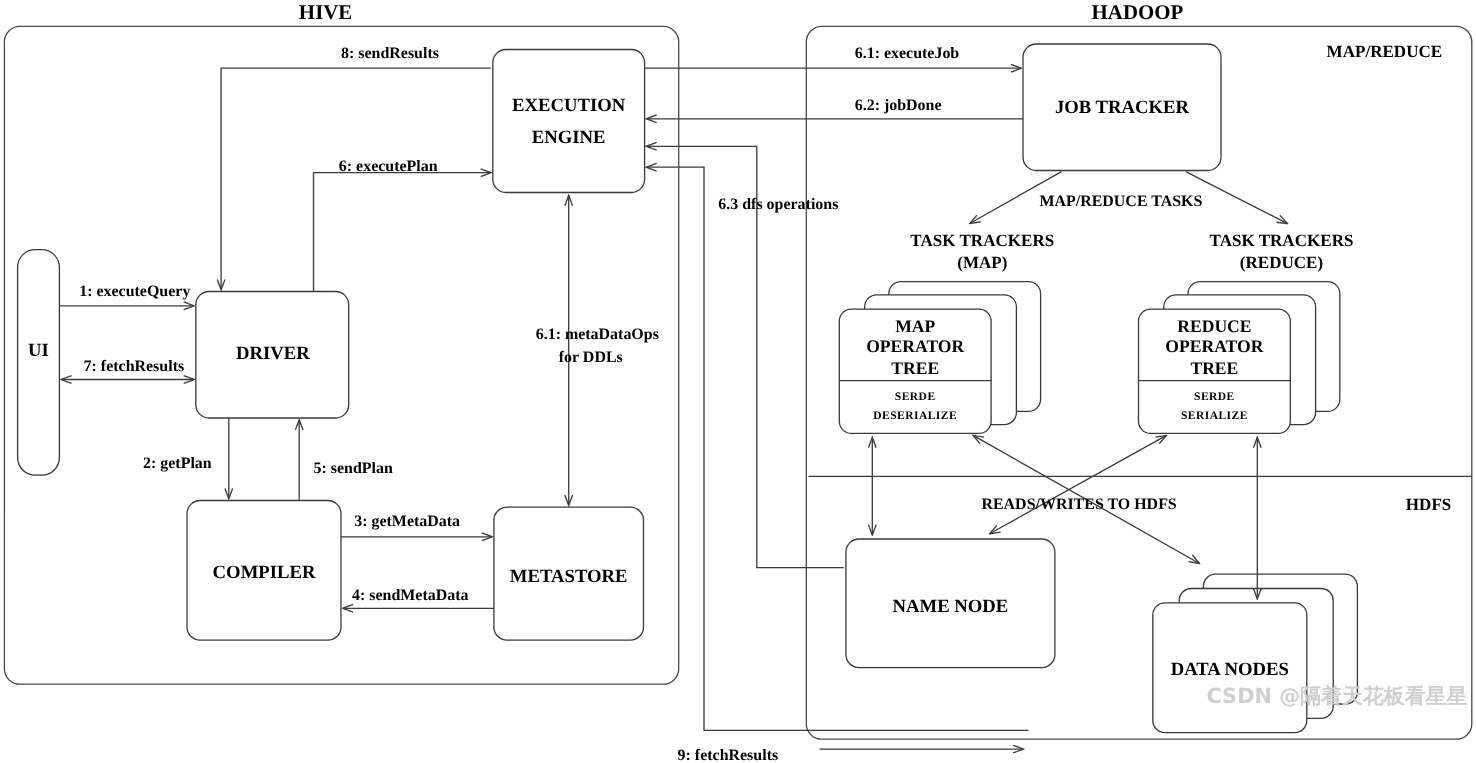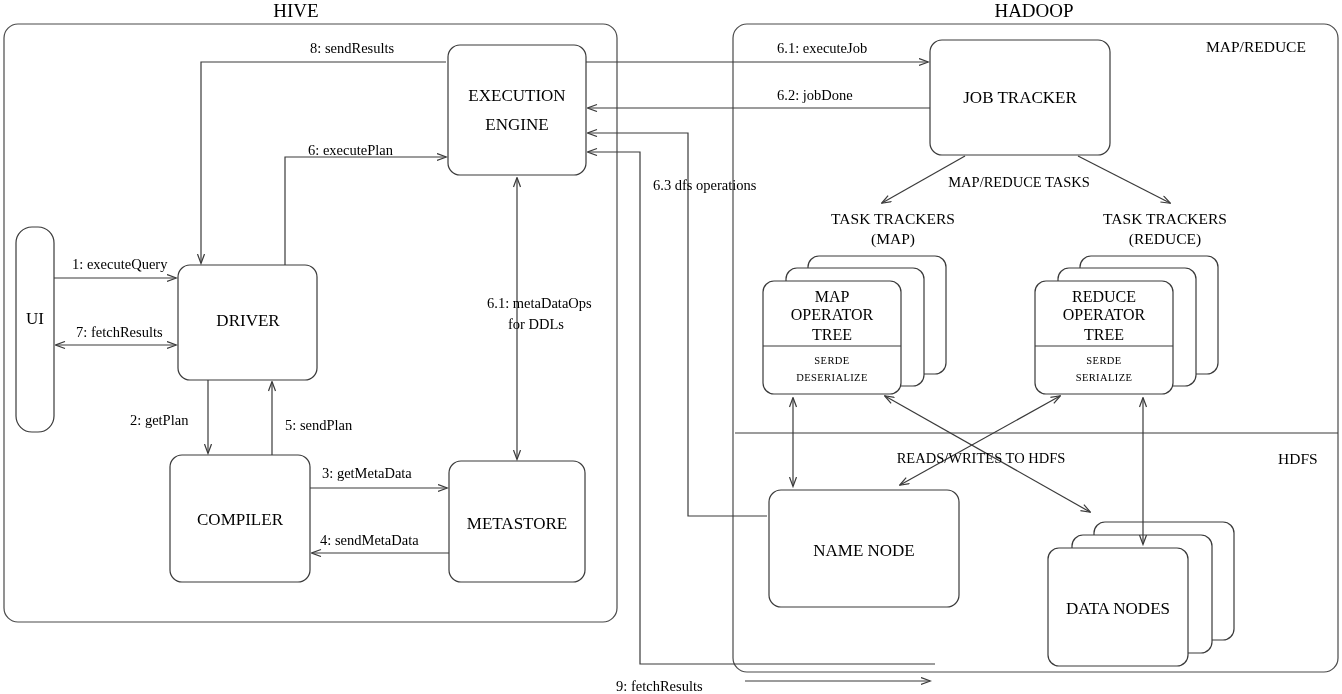--- a/index.html
+++ b/index.html
@@ -8,7 +8,7 @@
     font-family:"Liberation Serif","DejaVu Serif",serif;
     color:#000;
   }
-  #stage{position:relative;width:1342px;height:650px;}
+  #stage{position:relative;width:1342px;height:650px;font-weight:bold;}
   svg#diagram{position:absolute;left:0;top:0;width:1342px;height:694px;display:block;}
   .box{fill:#ffffff;stroke:#3a3a3a;stroke-width:1.2;}
   .container{fill:none;stroke:#4a4a4a;stroke-width:1.2;}

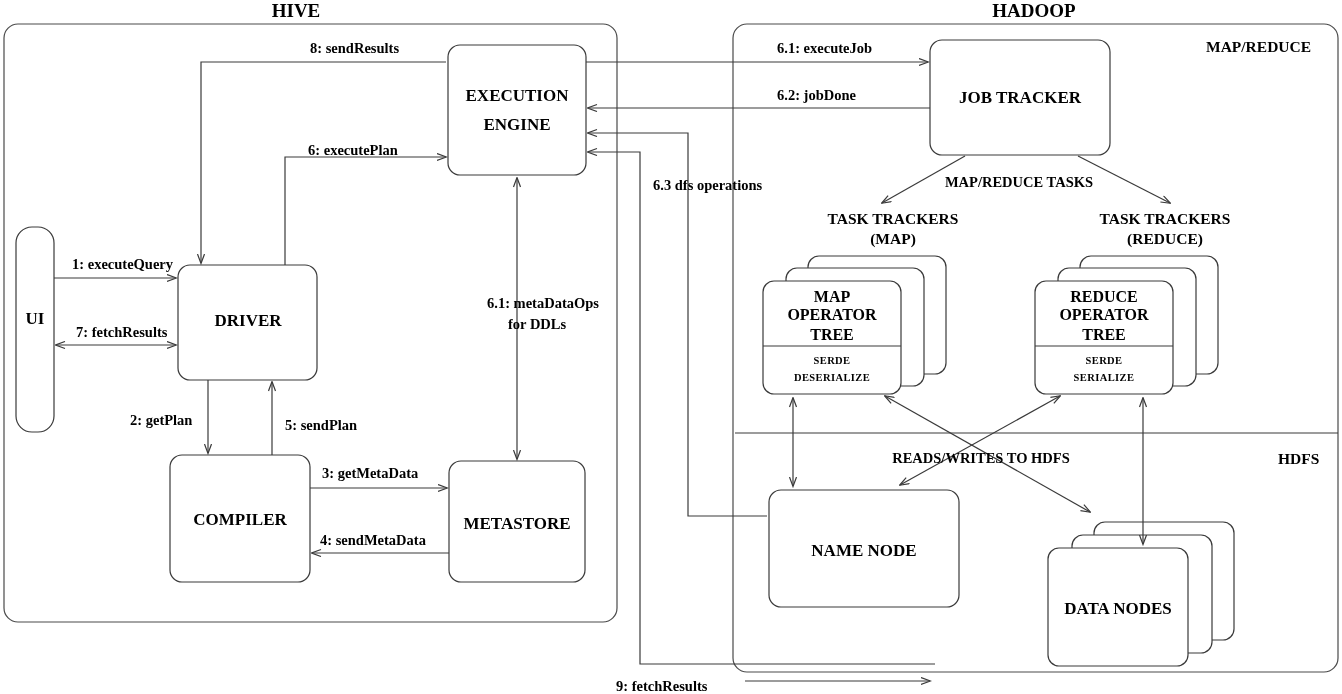--- a/index.html
+++ b/index.html
@@ -164,6 +164,7 @@
   <text class="t-labelc" x="981" y="463"><tspan id="b-rw">READS/WRITES TO HDFS</tspan></text>
 </svg>
 
+<div class="watermark">CSDN @隔着天花板看星星</div>
 
 </div>
 

